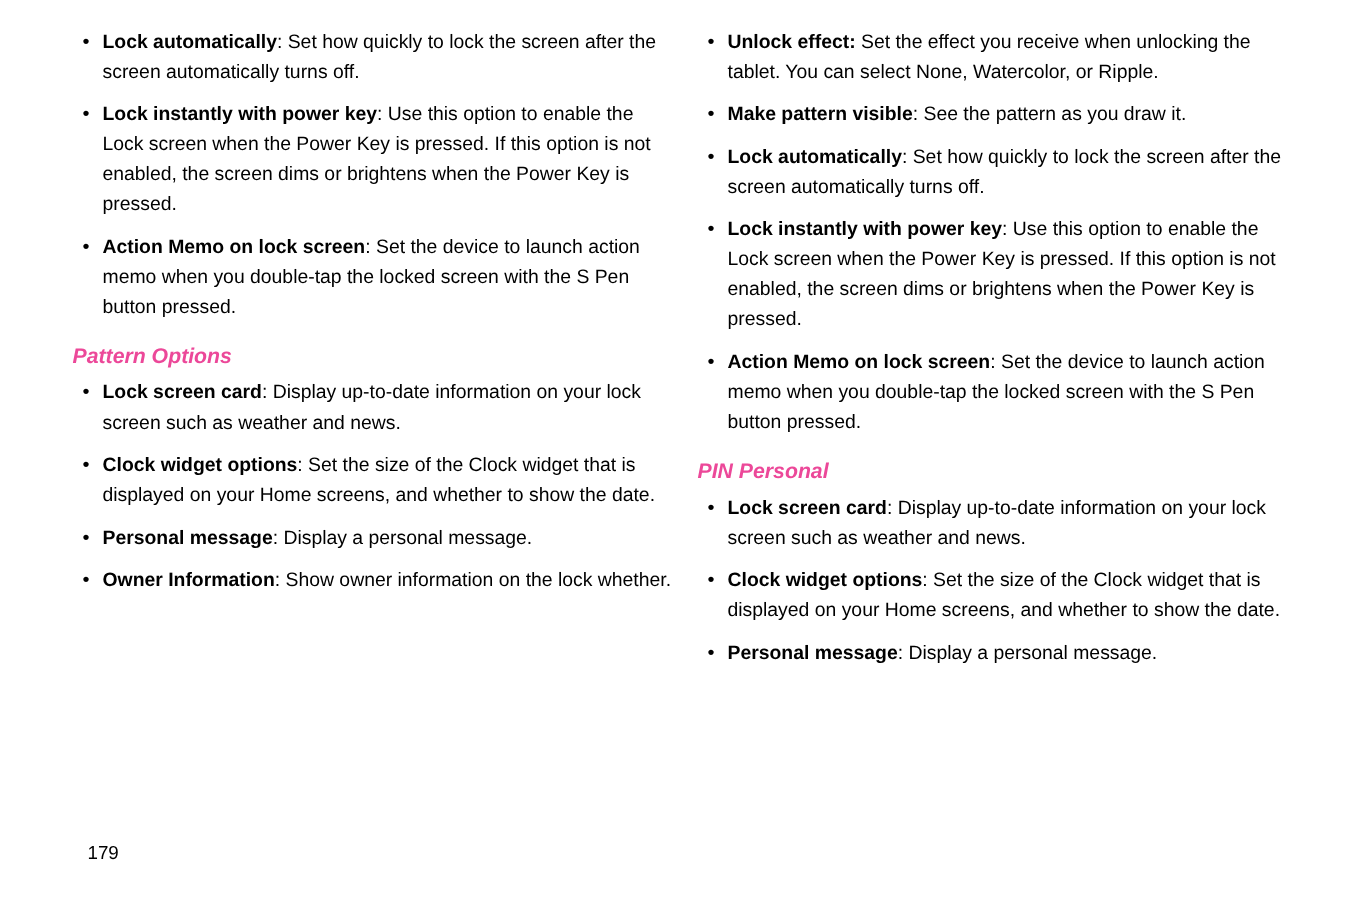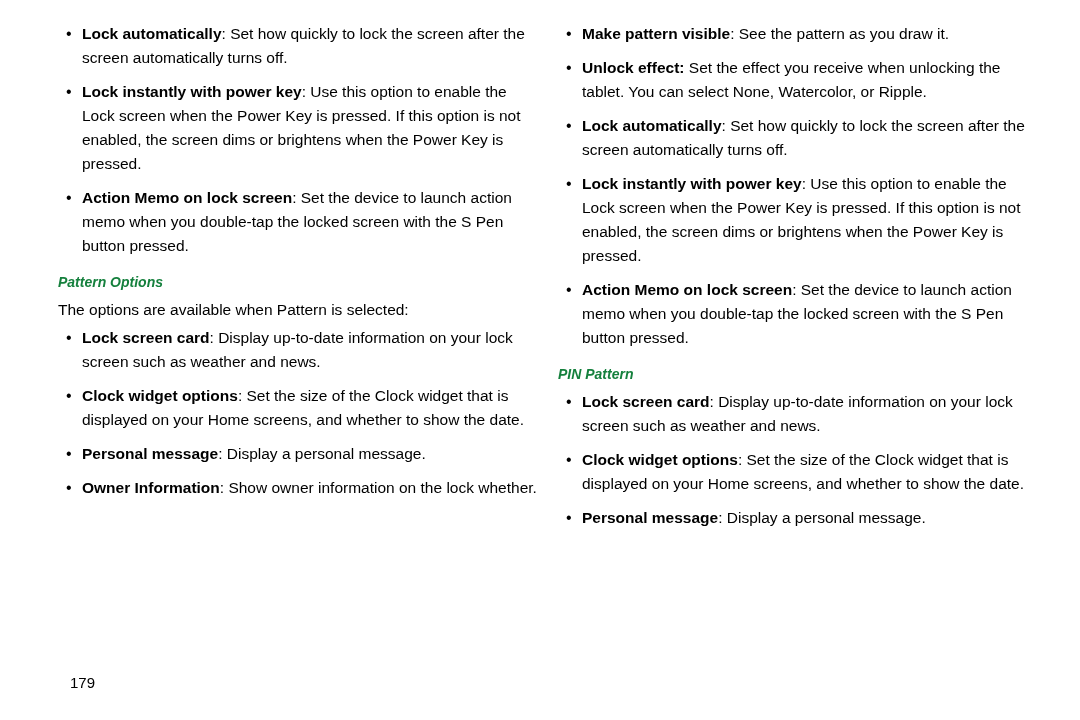--- a/index.html
+++ b/index.html
@@ -107,10 +107,10 @@
   <div class="col">
     <ul class="bullets">
       <li>
-        <b>Make pattern visible</b><span>: See the pattern as you draw it.</span>
+        <b>Unlock effect:</b><span> Set the effect you receive when unlocking the tablet. You can select None, Watercolor, or Ripple.</span>
       </li>
       <li>
-        <b>Unlock effect:</b><span> Set the effect you receive when unlocking the tablet. You can select None, Watercolor, or Ripple.</span>
+        <b>Make pattern visible</b><span>: See the pattern as you draw it.</span>
       </li>
       <li>
         <b>Lock automatically</b><span>: Set how quickly to lock the screen after the screen automatically turns off.</span>

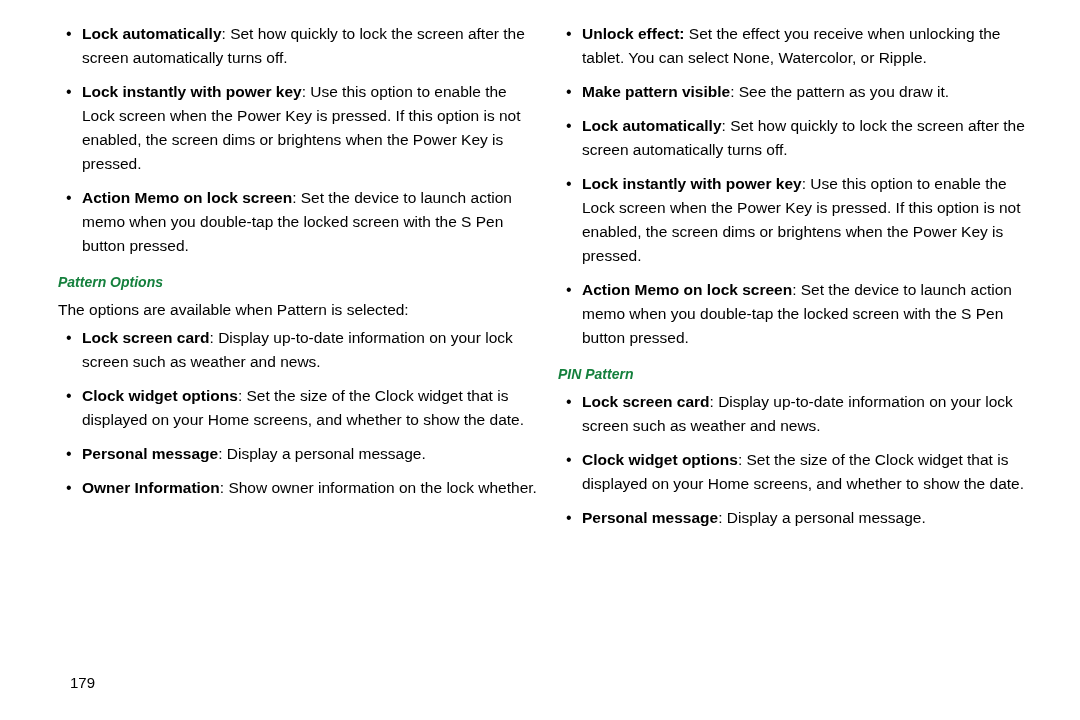--- a/index.html
+++ b/index.html
@@ -21,10 +21,10 @@
     min-width: 0;
   }
   .section-heading {
-    color: #15803d;
+    color: #ec4899;
     font-weight: bold;
     font-style: italic;
-    font-size: 14px;
+    font-size: 17px;
     margin-top: 14px;
     margin-bottom: 4px;
   }

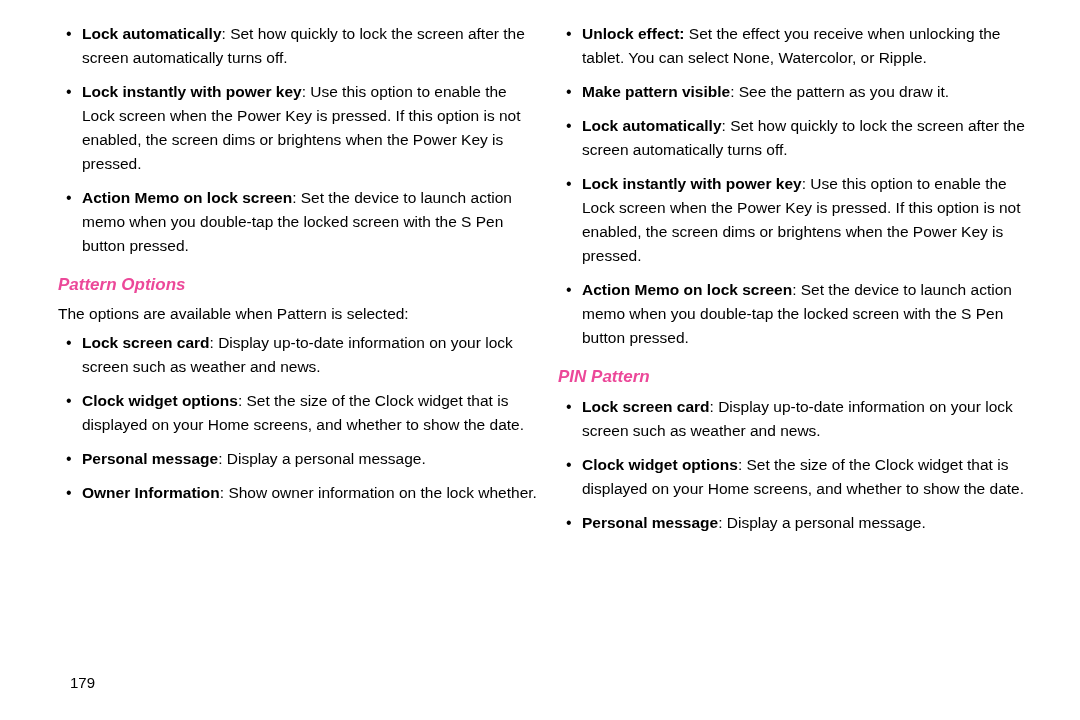--- a/index.html
+++ b/index.html
@@ -86,7 +86,6 @@
     </ul>
 
     <div class="section-heading">Pattern Options</div>
-    <div class="intro">The options are available when Pattern is selected:</div>
 
     <ul class="bullets">
       <li>

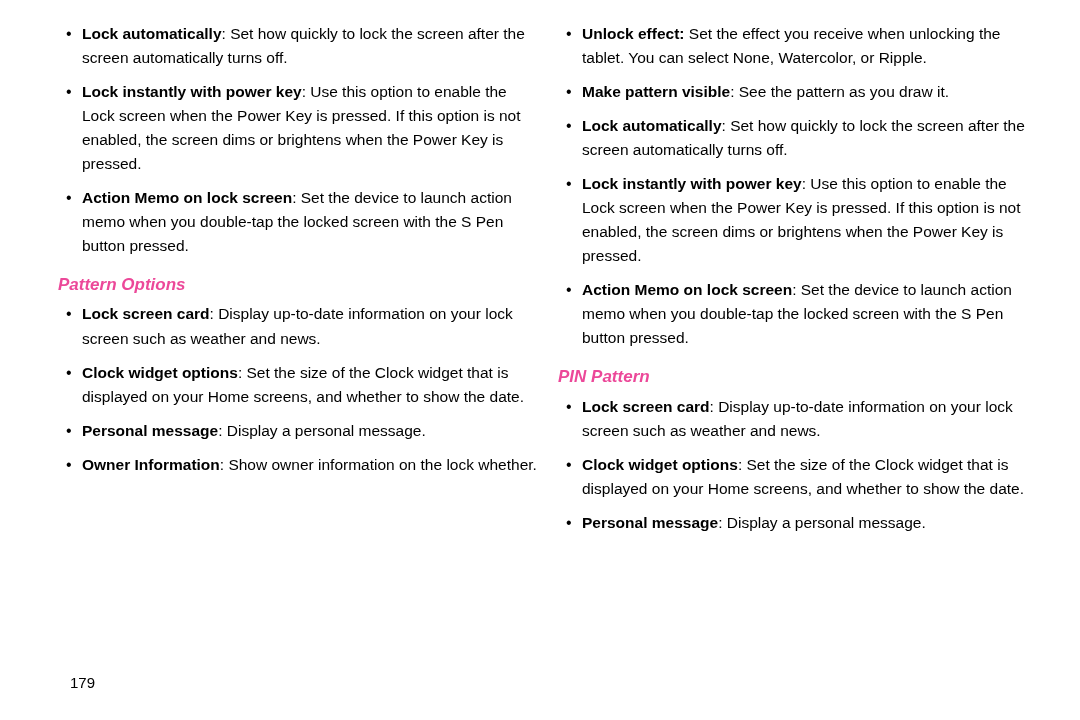--- a/index.html
+++ b/index.html
@@ -122,7 +122,7 @@
       </li>
     </ul>
 
-    <div class="section-heading">PIN Pattern</div>
+    <div class="section-heading">PIN Personal</div>
 
     <ul class="bullets">
       <li>

